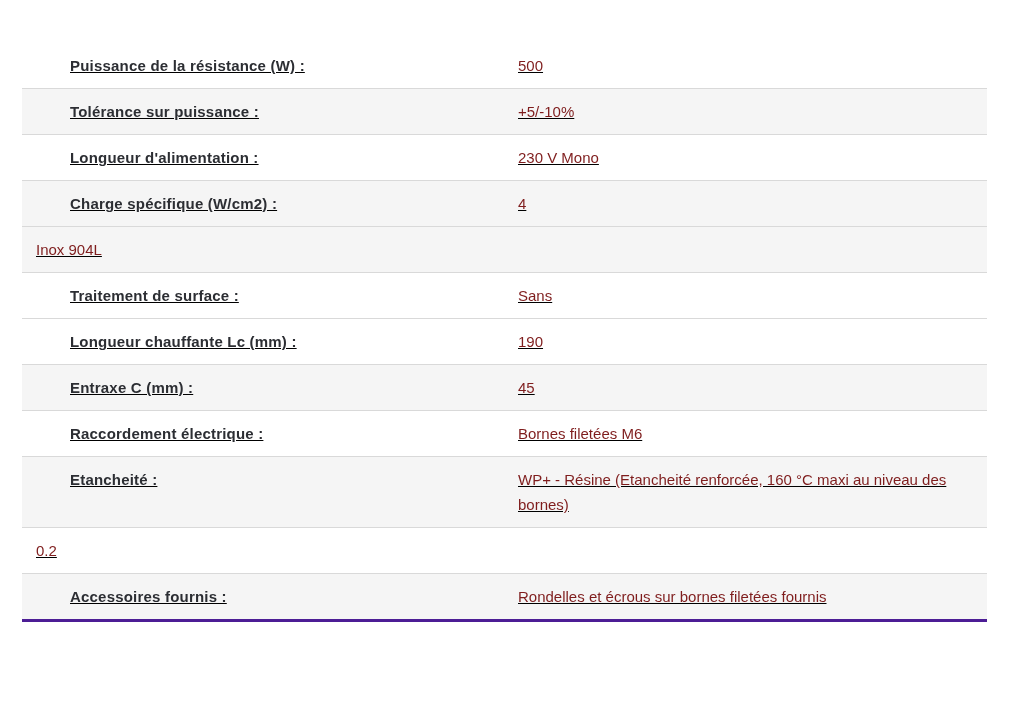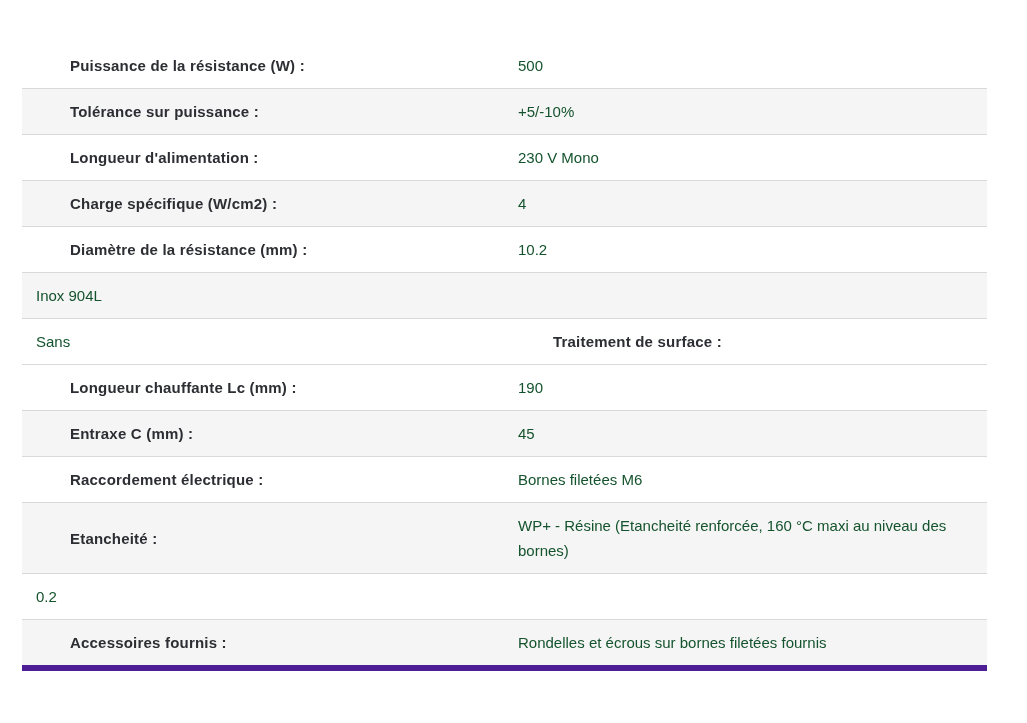--- a/index.html
+++ b/index.html
@@ -20,7 +20,8 @@
     left: 22px;
     top: 43px;
     width: 965px;
-    border-bottom: 6px solid #4c1d95;
+    border-bottom: 3px solid #4c1d95;
+    text-decoration: underline;
   }
   .spec-row {
     display: flex;

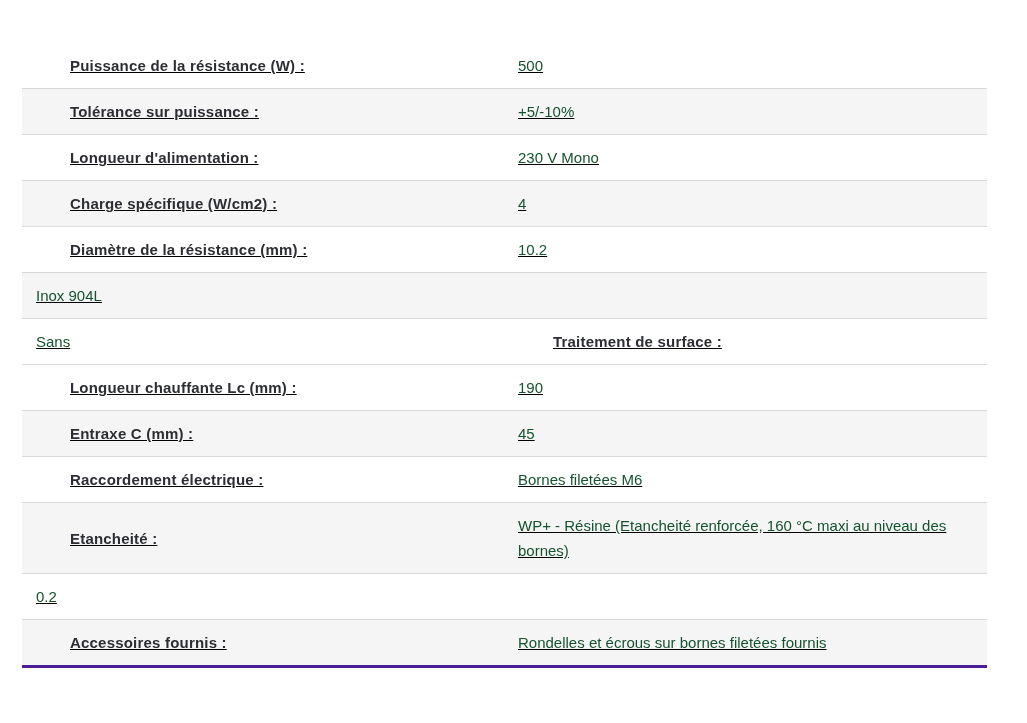--- a/index.html
+++ b/index.html
@@ -57,7 +57,7 @@
     padding-left: 14px;
     padding-right: 40px;
     font-weight: normal;
-    color: #14532d;
+    color: #7f1d1d;
   }
 </style>
 </head>

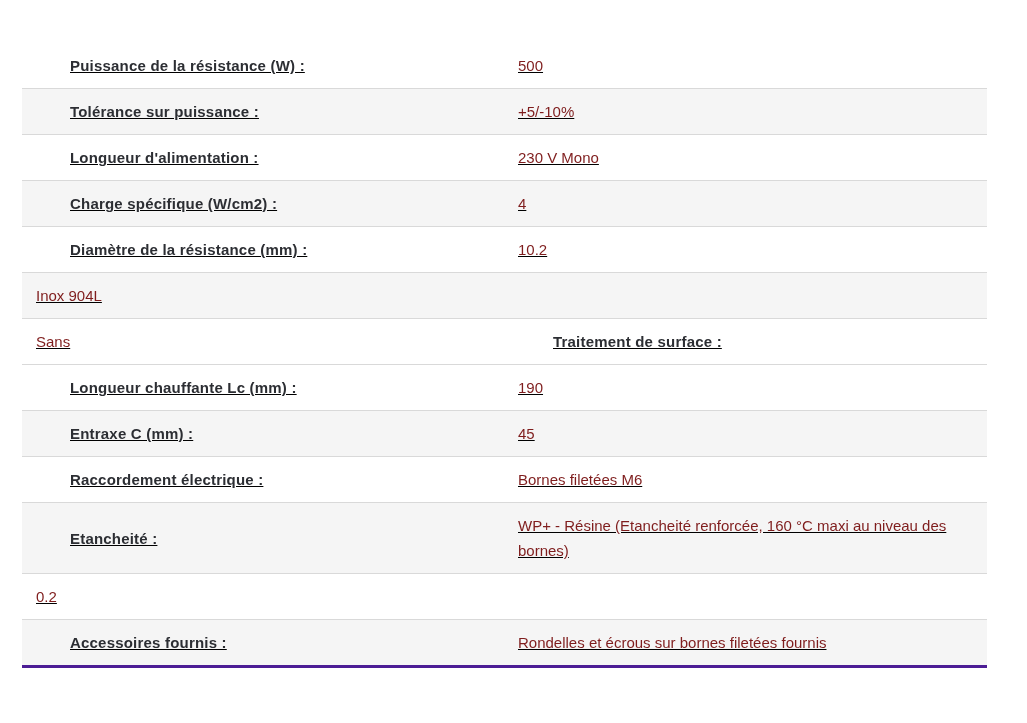--- a/index.html
+++ b/index.html
@@ -30,7 +30,6 @@
   }
   .spec-row + .spec-row {
     border-top: 1px solid #d9d9d9;
-    align-items: center;
   }
   .spec-row.alt {
     background: #f5f5f5;

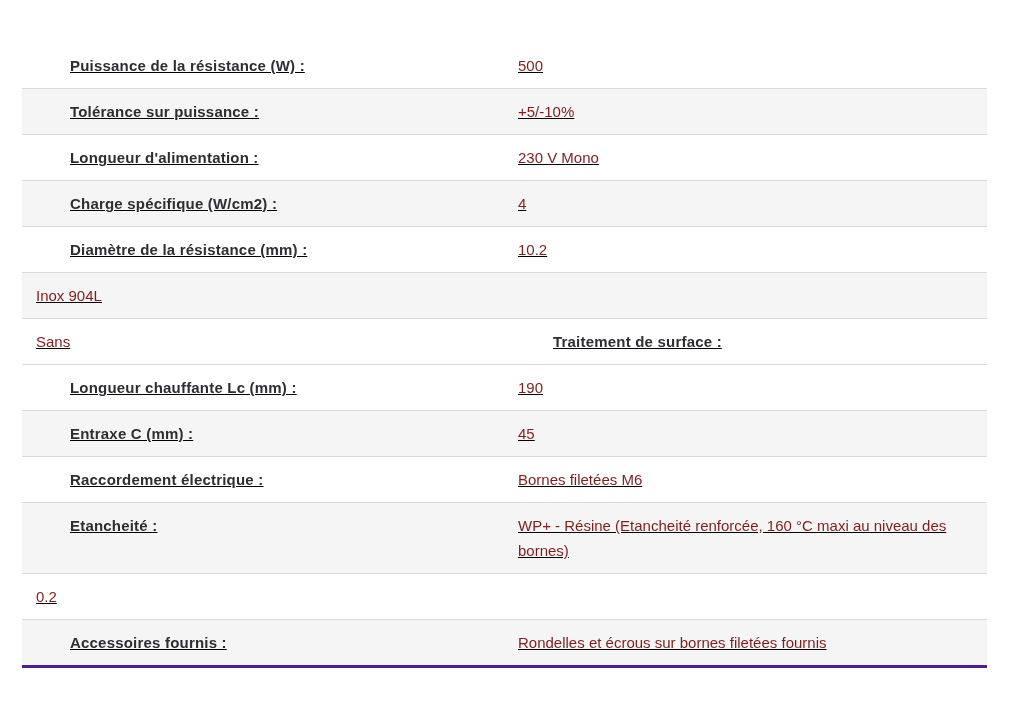--- a/index.html
+++ b/index.html
@@ -85,10 +85,6 @@
       <div class="cell value">4</div>
     </div>
 
-    <div class="spec-row">
-      <div class="cell label">Diamètre de la résistance (mm) :</div>
-      <div class="cell value">10.2</div>
-    </div>
 
     <div class="spec-row alt">
       <div class="cell value">Inox 904L</div>

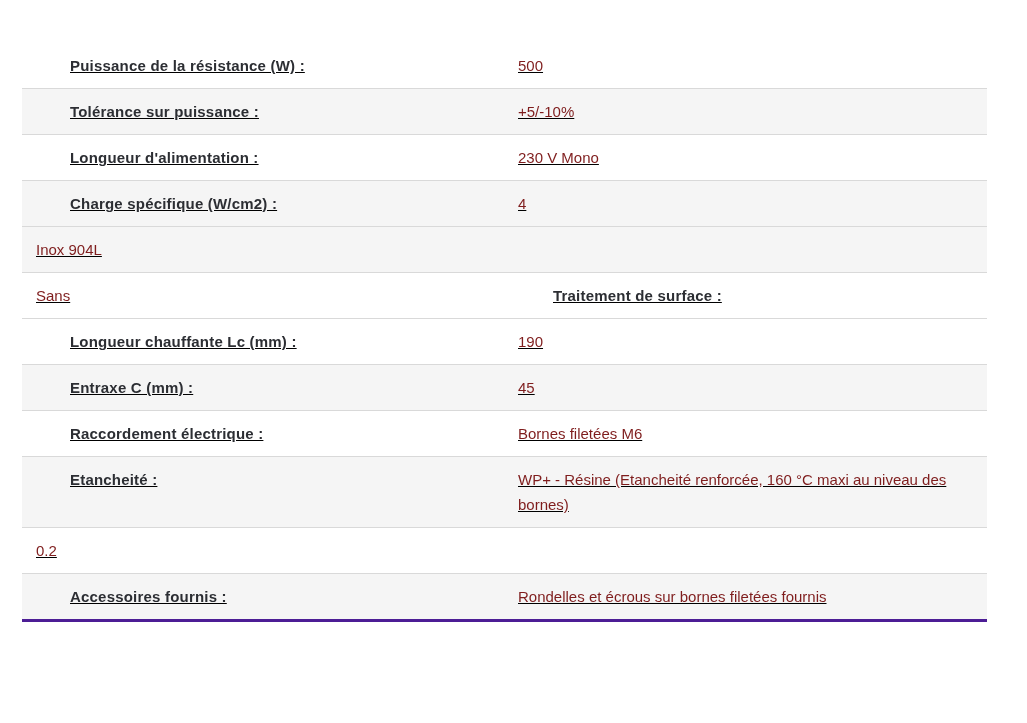--- a/index.html
+++ b/index.html
@@ -91,8 +91,8 @@
     </div>
 
     <div class="spec-row">
+      <div class="cell label">Traitement de surface :</div>
       <div class="cell value">Sans</div>
-      <div class="cell label">Traitement de surface :</div>
     </div>
 
 

